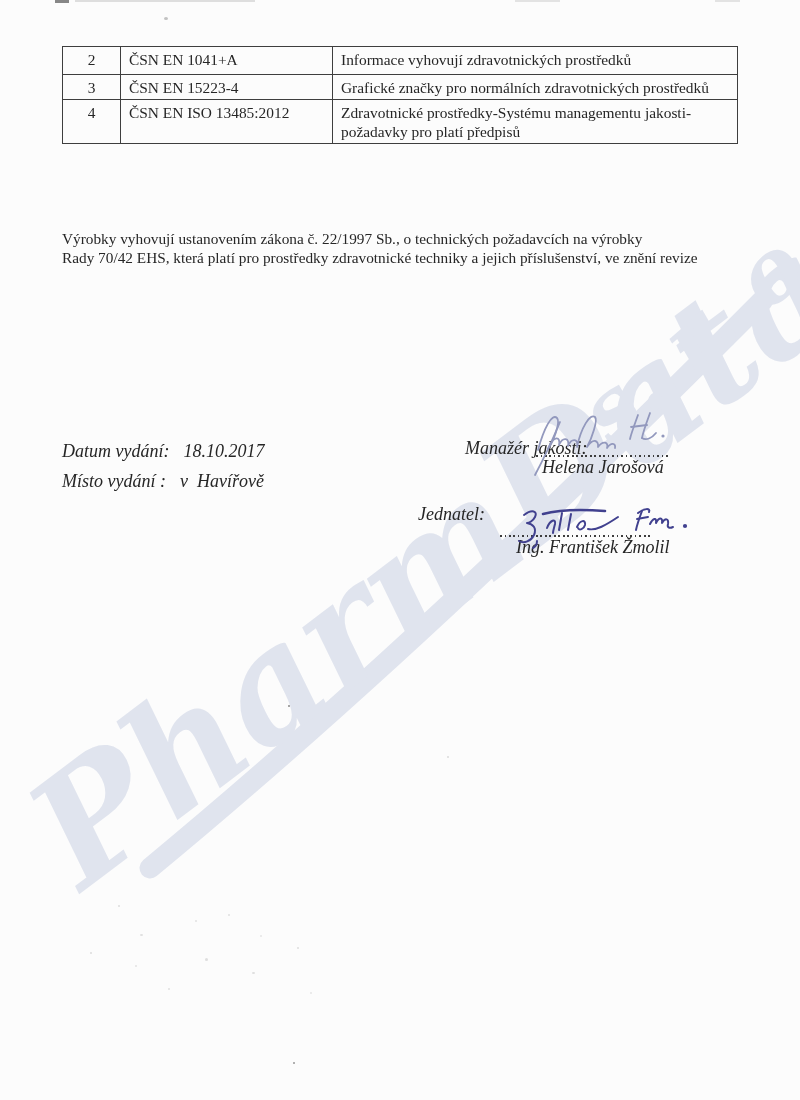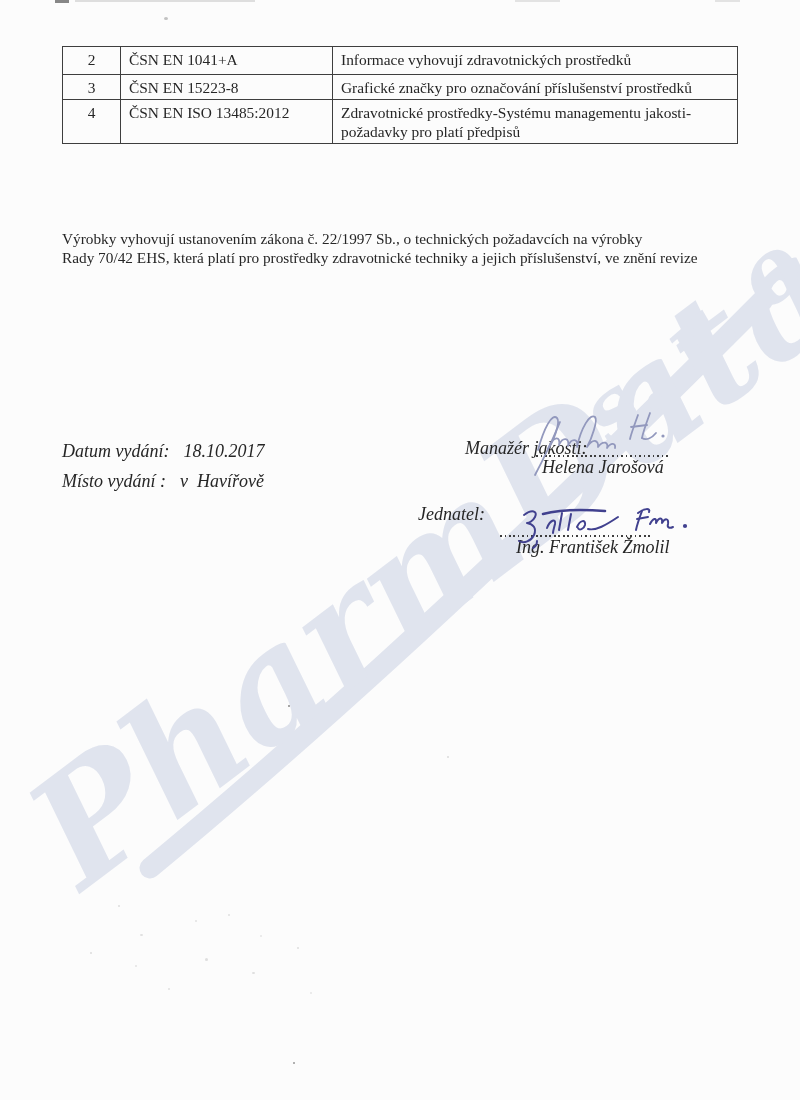--- a/index.html
+++ b/index.html
@@ -88,7 +88,7 @@
         </tr>
         <tr style="height:24px;">
           <td class="num">3</td>
-          <td>ČSN EN 15223-8</td>
+          <td>ČSN EN 15223-4</td>
           <td>Grafické značky pro označování příslušenství prostředků</td>
         </tr>
         <tr style="height:43px;">

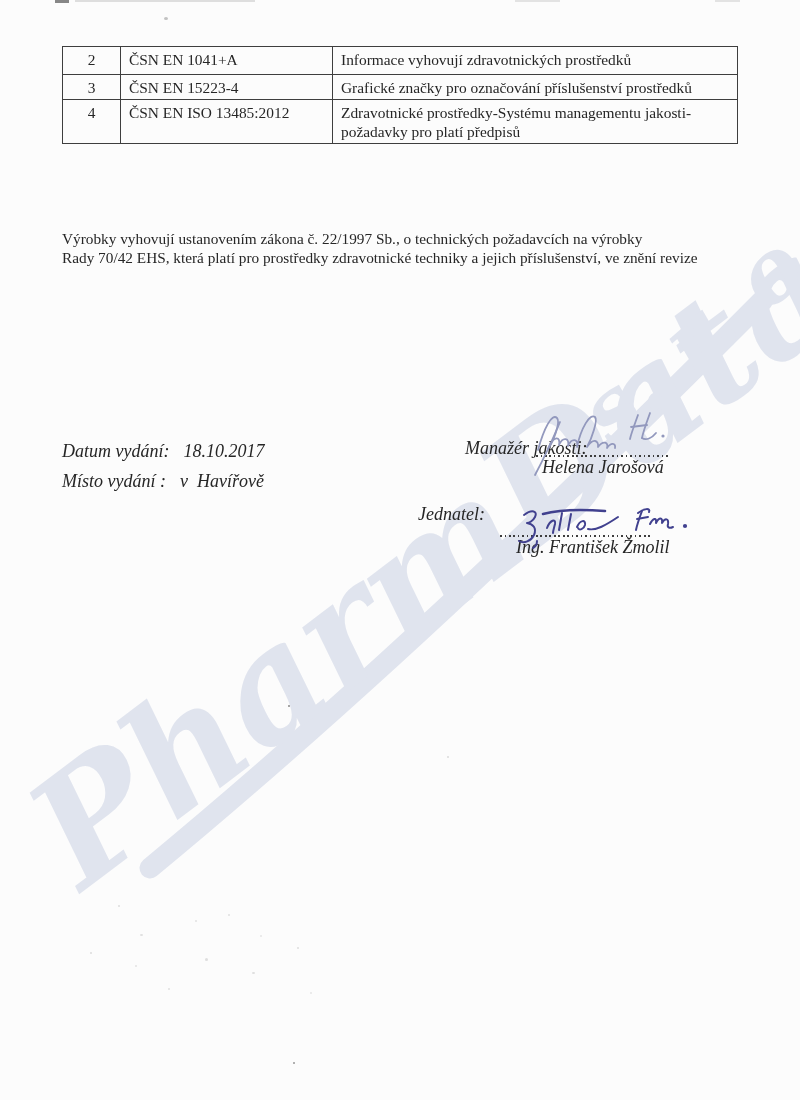--- a/index.html
+++ b/index.html
@@ -89,7 +89,7 @@
         <tr style="height:24px;">
           <td class="num">3</td>
           <td>ČSN EN 15223-4</td>
-          <td>Grafické značky pro označování příslušenství prostředků</td>
+          <td>Grafické značky pro normálních zdravotnických prostředků</td>
         </tr>
         <tr style="height:43px;">
           <td class="num">4</td>

